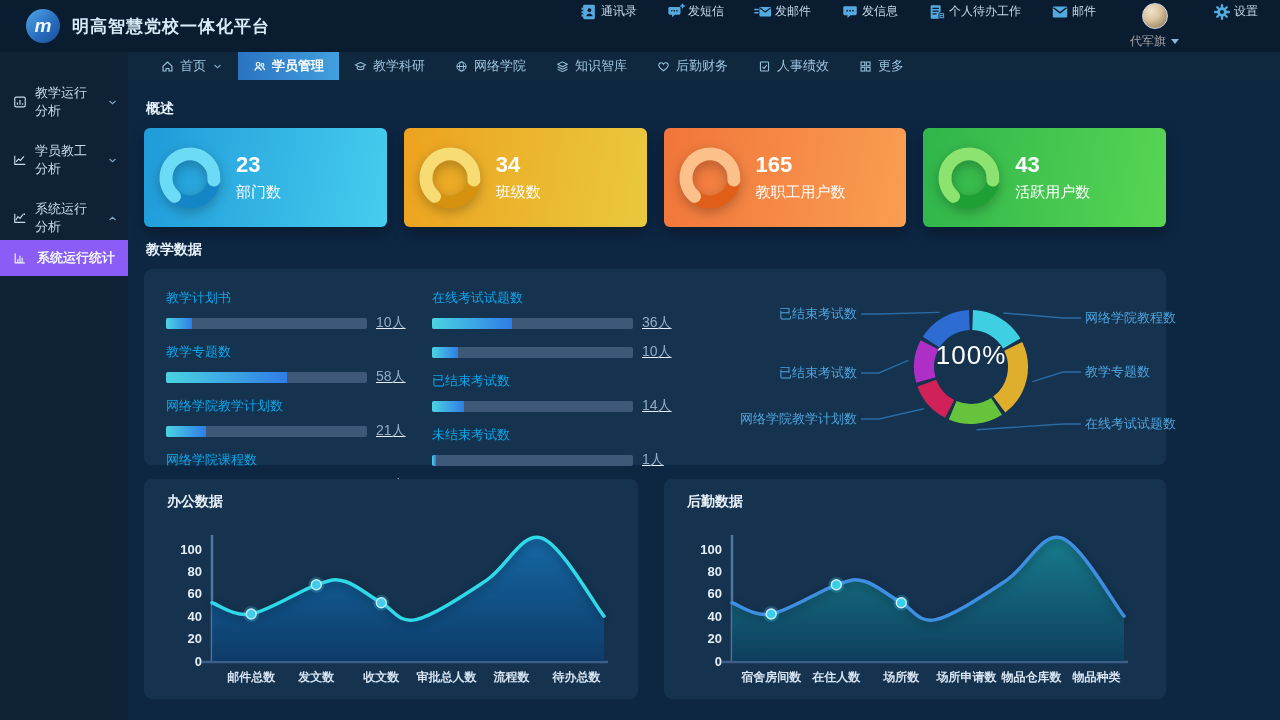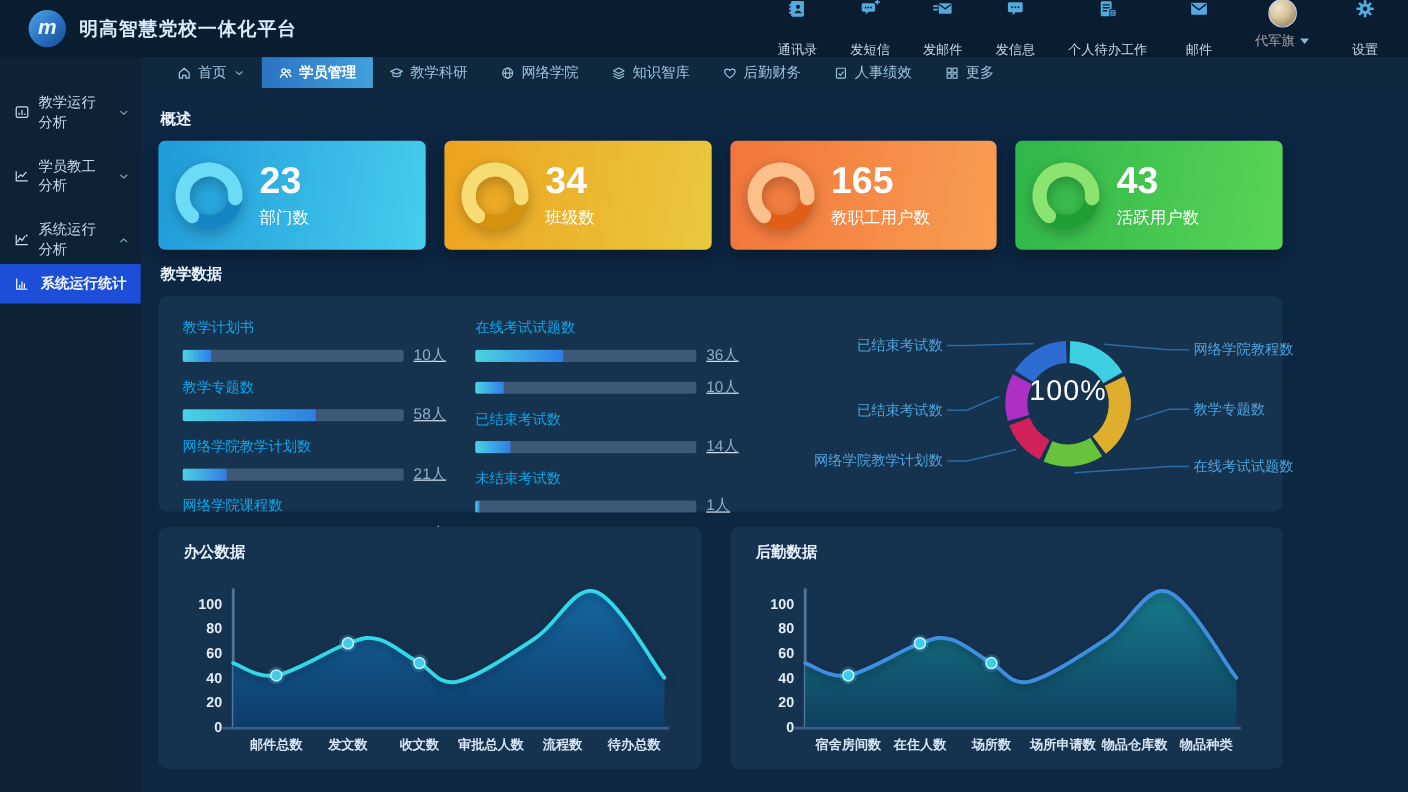--- a/index.html
+++ b/index.html
@@ -14,7 +14,7 @@
     color:#eaf6ff; font-style:italic; font-weight:bold; font-size:19px; }
   .brand-title { margin-left:12px; color:#d6ecf8; font-size:17px; font-weight:bold; letter-spacing:1px; }
   .header-actions { margin-left:auto; display:flex; align-items:flex-start; gap:30px; }
-  .h-action { display:flex; flex-direction:column; align-items:center; gap:20px; cursor:pointer; min-width:34px; }
+  .h-action { display:flex; flex-direction:row; align-items:center; gap:3px; cursor:pointer; min-width:34px; }
   .h-action .lbl { font-size:12px; color:#c3d9ea; white-space:nowrap; }
   .h-user { display:flex; flex-direction:column; align-items:center; gap:4px; cursor:pointer; margin:0 4px; }
   .avatar { width:26px; height:26px; border-radius:50%;

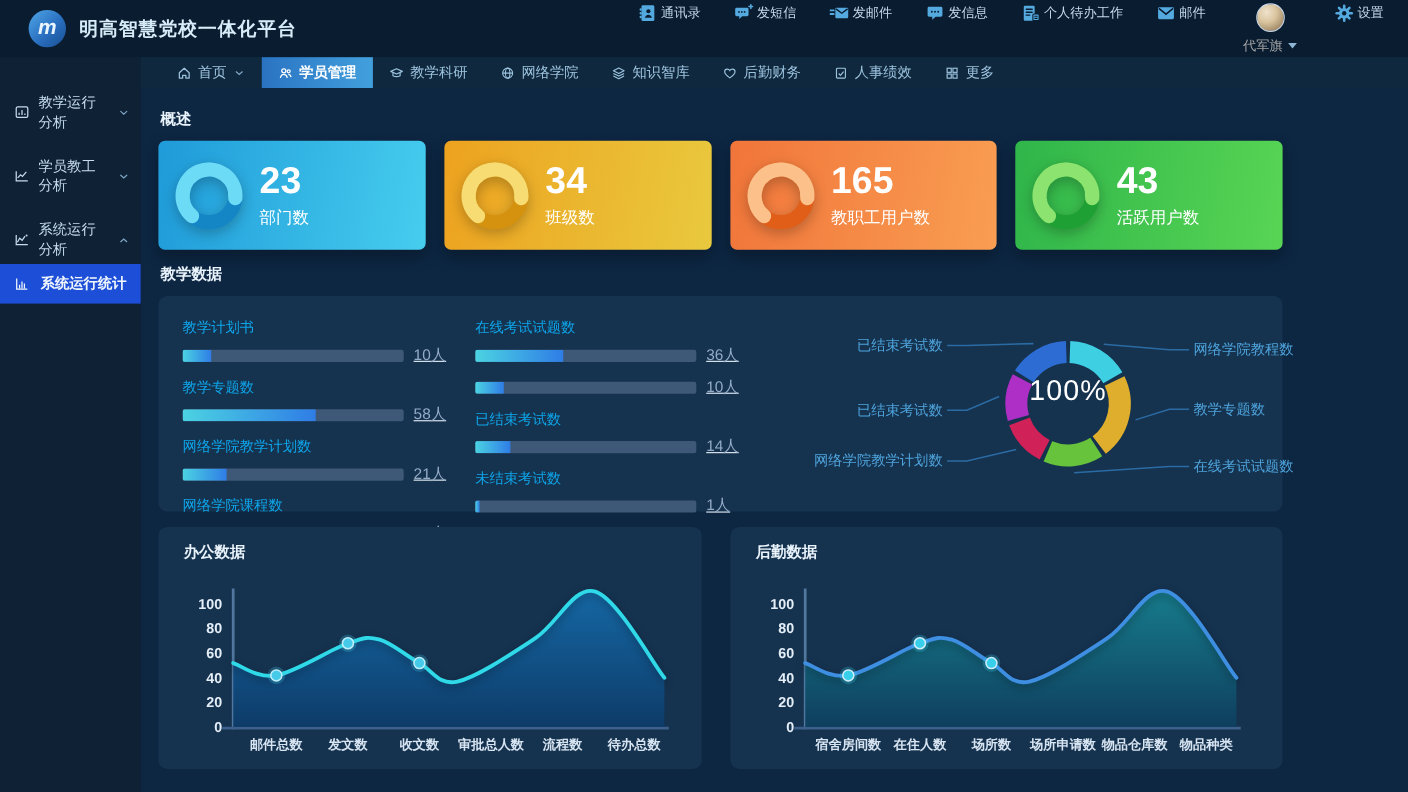--- a/index.html
+++ b/index.html
@@ -50,7 +50,7 @@
     padding-left:13px; gap:13px; box-shadow:0 6px 14px rgba(0,0,0,.28); }
   .card svg { filter:drop-shadow(0 4px 6px rgba(0,0,0,.25)); flex:none; }
   .card-text { display:flex; flex-direction:column; }
-  .card-num { font-size:34px; font-weight:bold; color:#fff; line-height:1.05; }
+  .card-num { font-size:22px; font-weight:bold; color:#fff; line-height:1.05; }
   .card-label { font-size:15px; color:#fff; margin-top:7px; }
 
   

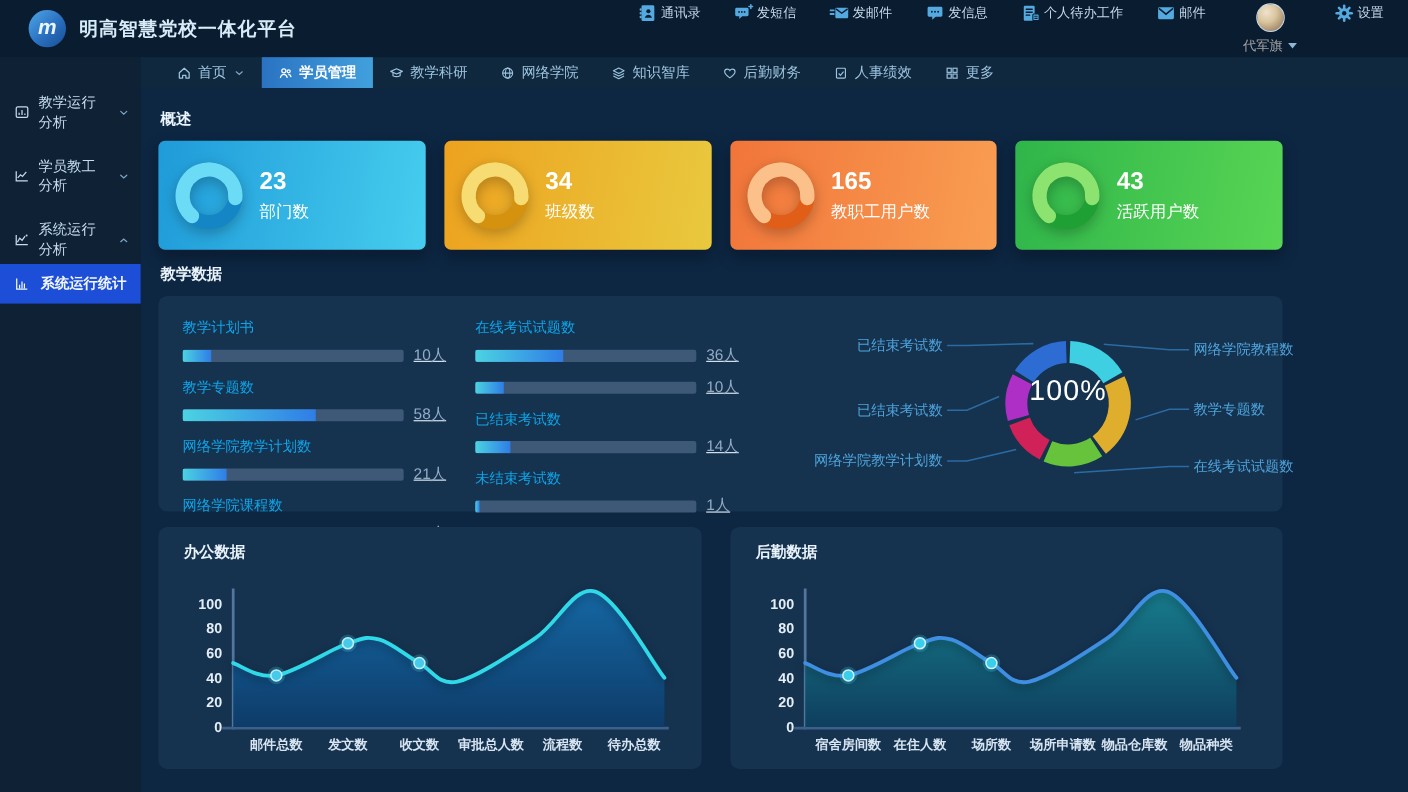--- a/index.html
+++ b/index.html
@@ -30,7 +30,7 @@
   .side-row { display:flex; align-items:center; gap:8px; padding:0 10px 0 13px; height:40px;
     color:#c6dcee; font-size:13px; cursor:pointer; }
   .side-row .chev { margin-left:auto; color:#7fa6c4; display:flex; }
-  .side-sub { height:36px; margin-top:2px; background:#1d4ed8; color:#f0f7fc; display:flex;
+  .side-sub { height:36px; margin-top:2px; background:#8b5cf6; color:#f0f7fc; display:flex;
     align-items:center; gap:10px; padding-left:13px; font-size:13px; font-weight:bold; cursor:pointer; }
   .icon { display:inline-flex; align-items:center; justify-content:center; }
 

